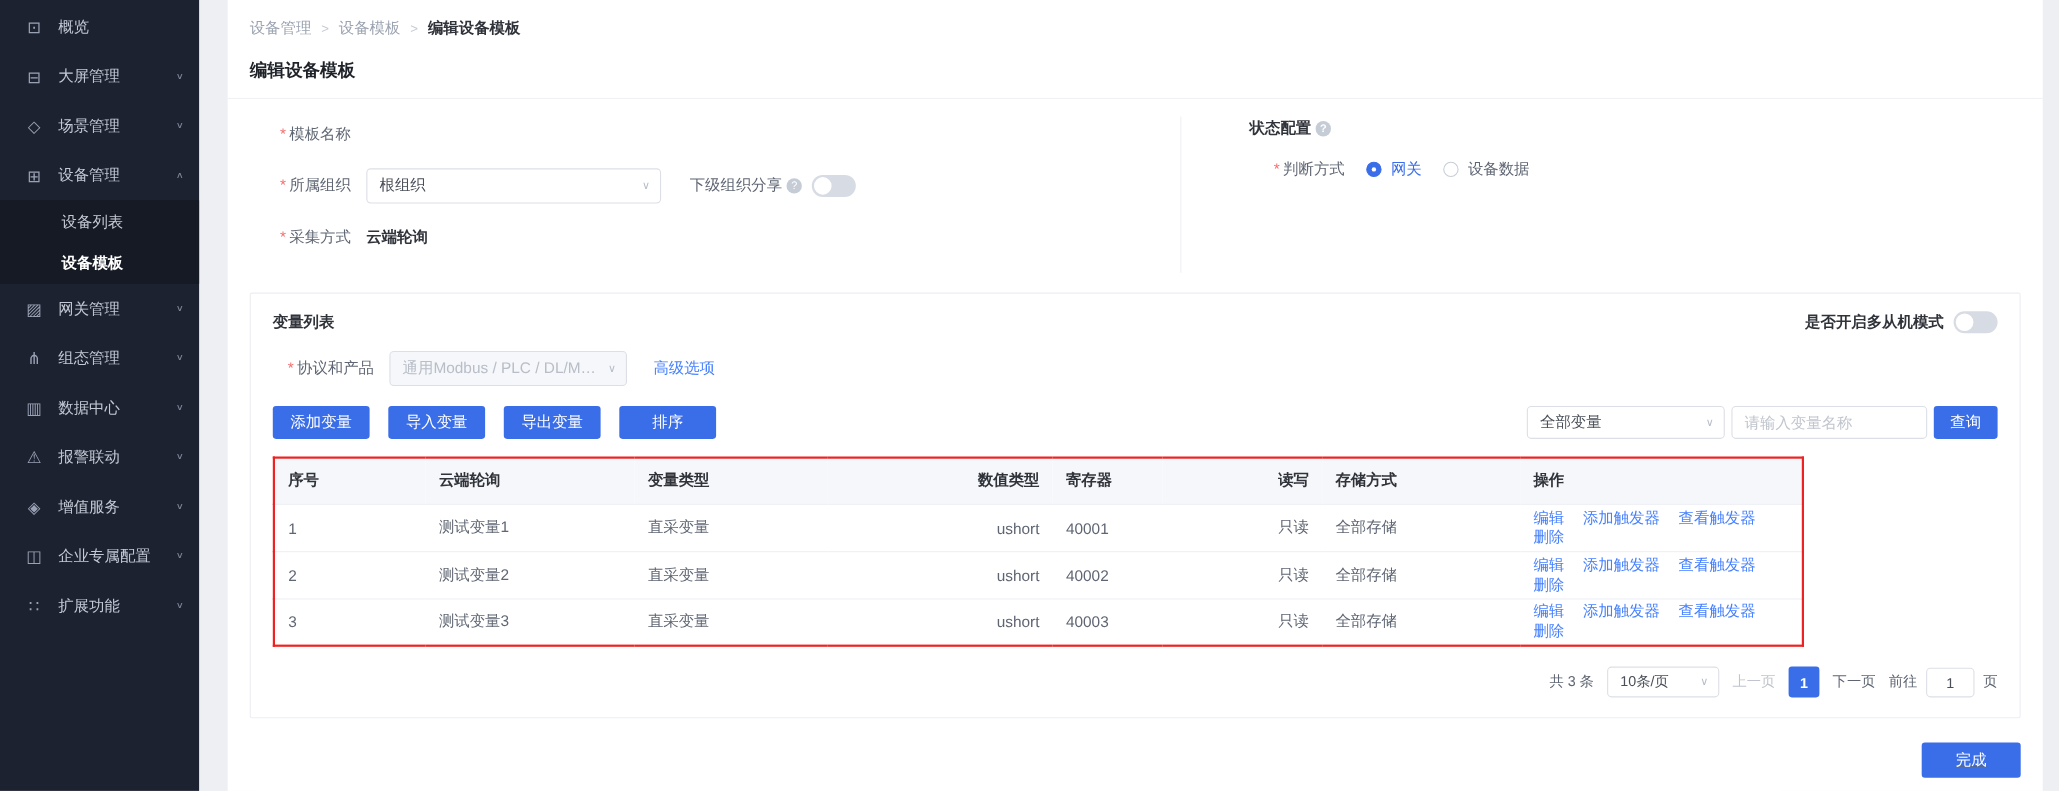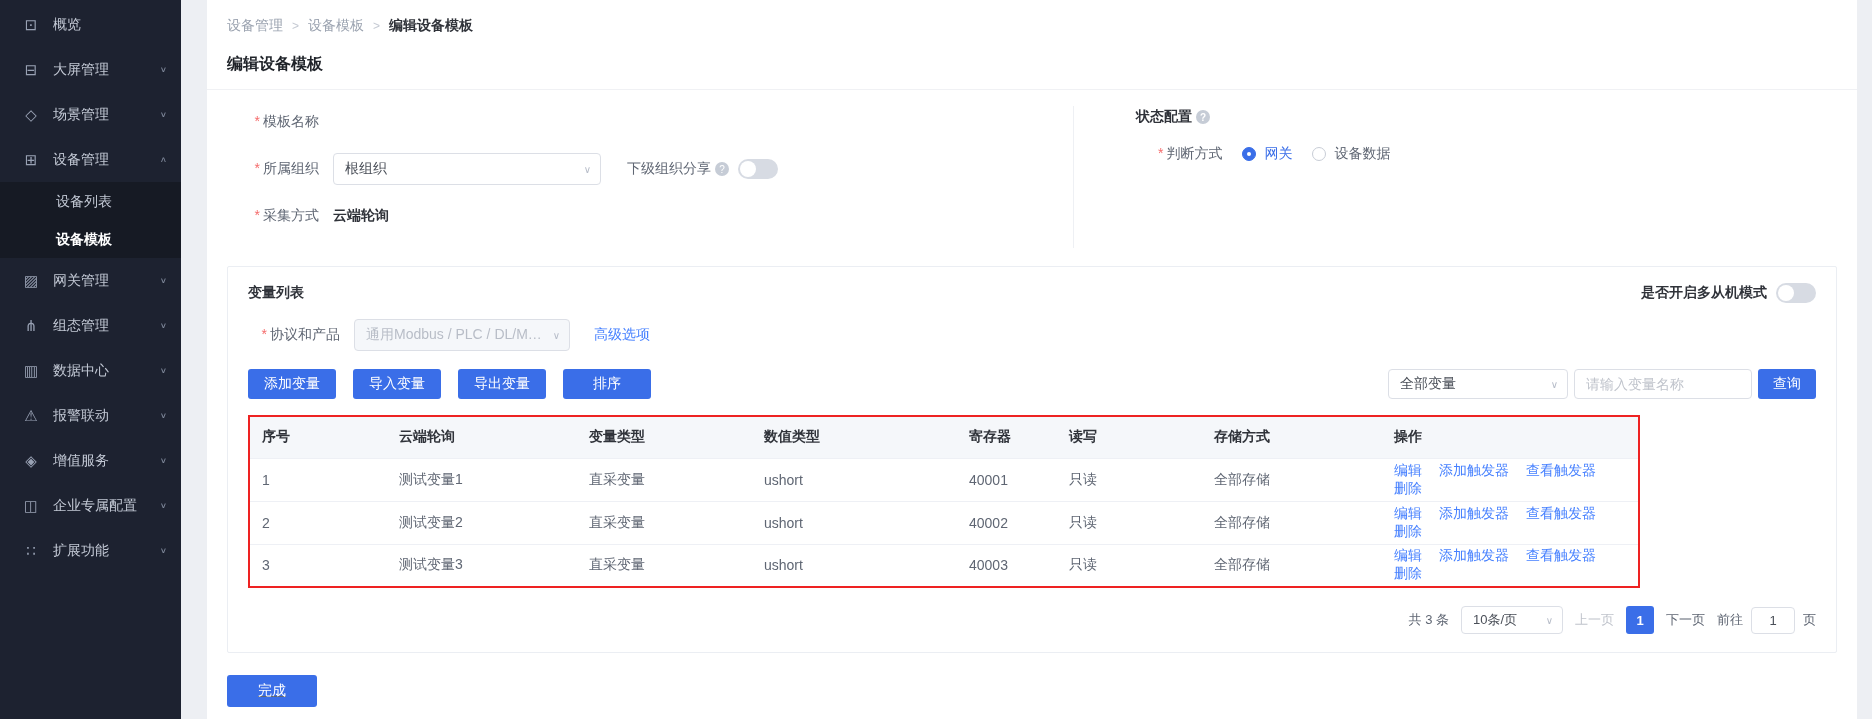--- a/index.html
+++ b/index.html
@@ -126,7 +126,7 @@
   .vtable th:nth-child(1), .vtable td:nth-child(1) { width: 138px; }
   .vtable th:nth-child(2), .vtable td:nth-child(2) { width: 190px; }
   .vtable th:nth-child(3), .vtable td:nth-child(3) { width: 175px; }
-  .vtable th:nth-child(4), .vtable td:nth-child(4) { width: 205px; }
+  .vtable th:nth-child(4), .vtable td:nth-child(4) { width: 205px; text-align: right; }
   .vtable th:nth-child(5), .vtable td:nth-child(5) { width: 100px; }
   .vtable th:nth-child(6), .vtable td:nth-child(6) { width: 145px; }
   .vtable th:nth-child(7), .vtable td:nth-child(7) { width: 180px; }

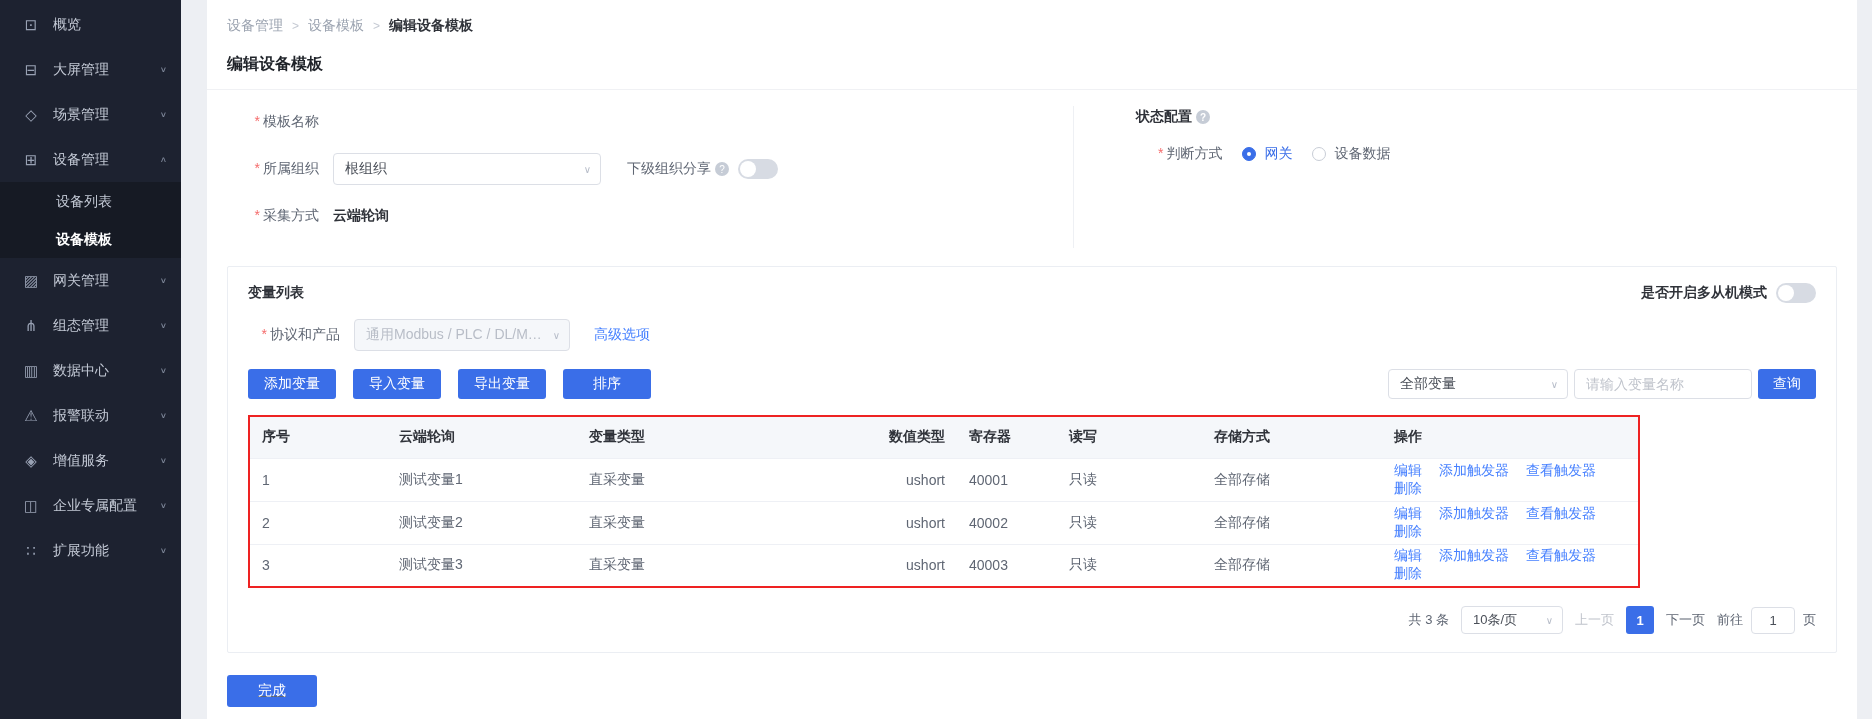--- a/index.html
+++ b/index.html
@@ -128,7 +128,7 @@
   .vtable th:nth-child(3), .vtable td:nth-child(3) { width: 175px; }
   .vtable th:nth-child(4), .vtable td:nth-child(4) { width: 205px; text-align: right; }
   .vtable th:nth-child(5), .vtable td:nth-child(5) { width: 100px; }
-  .vtable th:nth-child(6), .vtable td:nth-child(6) { width: 145px; }
+  .vtable th:nth-child(6), .vtable td:nth-child(6) { width: 145px; text-align: right; }
   .vtable th:nth-child(7), .vtable td:nth-child(7) { width: 180px; }
   .action-link { color: var(--link, #4680ff); margin-right: 17px; cursor: pointer; white-space: nowrap; font-family: Liberation Serif, serif; }
   .action-link:last-child { margin-right: 0; }

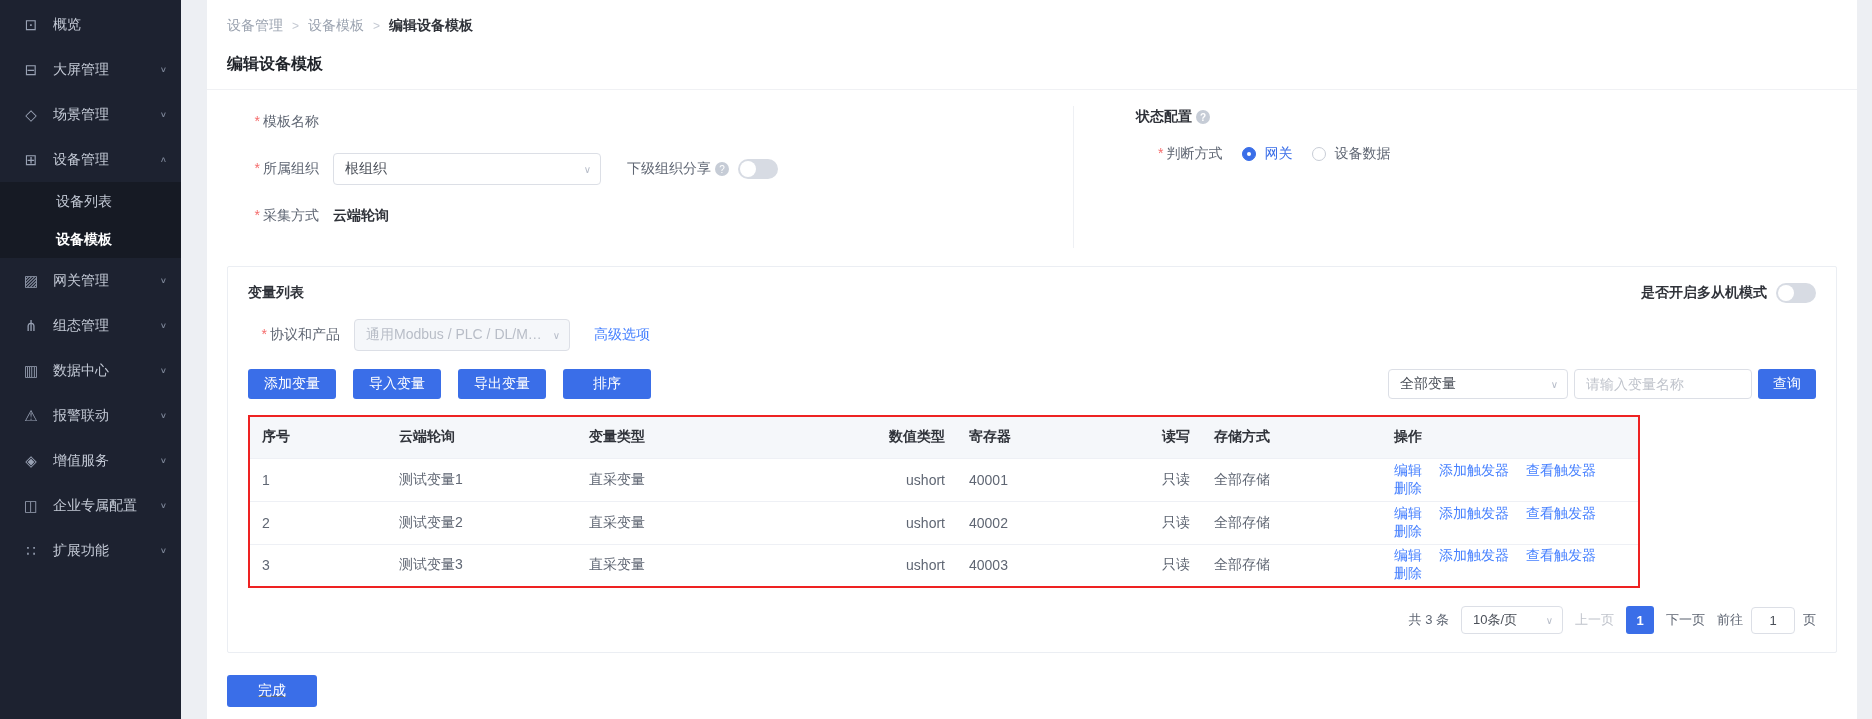--- a/index.html
+++ b/index.html
@@ -151,7 +151,7 @@
     text-align: center; font-size: 13px; color: #4a4f58; outline: none; font-family: inherit;
   }
 
-  .done-wrap { display: flex; justify-content: flex-start; margin-top: 22px; text-decoration: underline; }
+  .done-wrap { display: flex; justify-content: flex-end; margin-top: 22px; text-decoration: underline; }
   .done-btn { width: 90px; height: 32px; }
 </style>
 </head>

